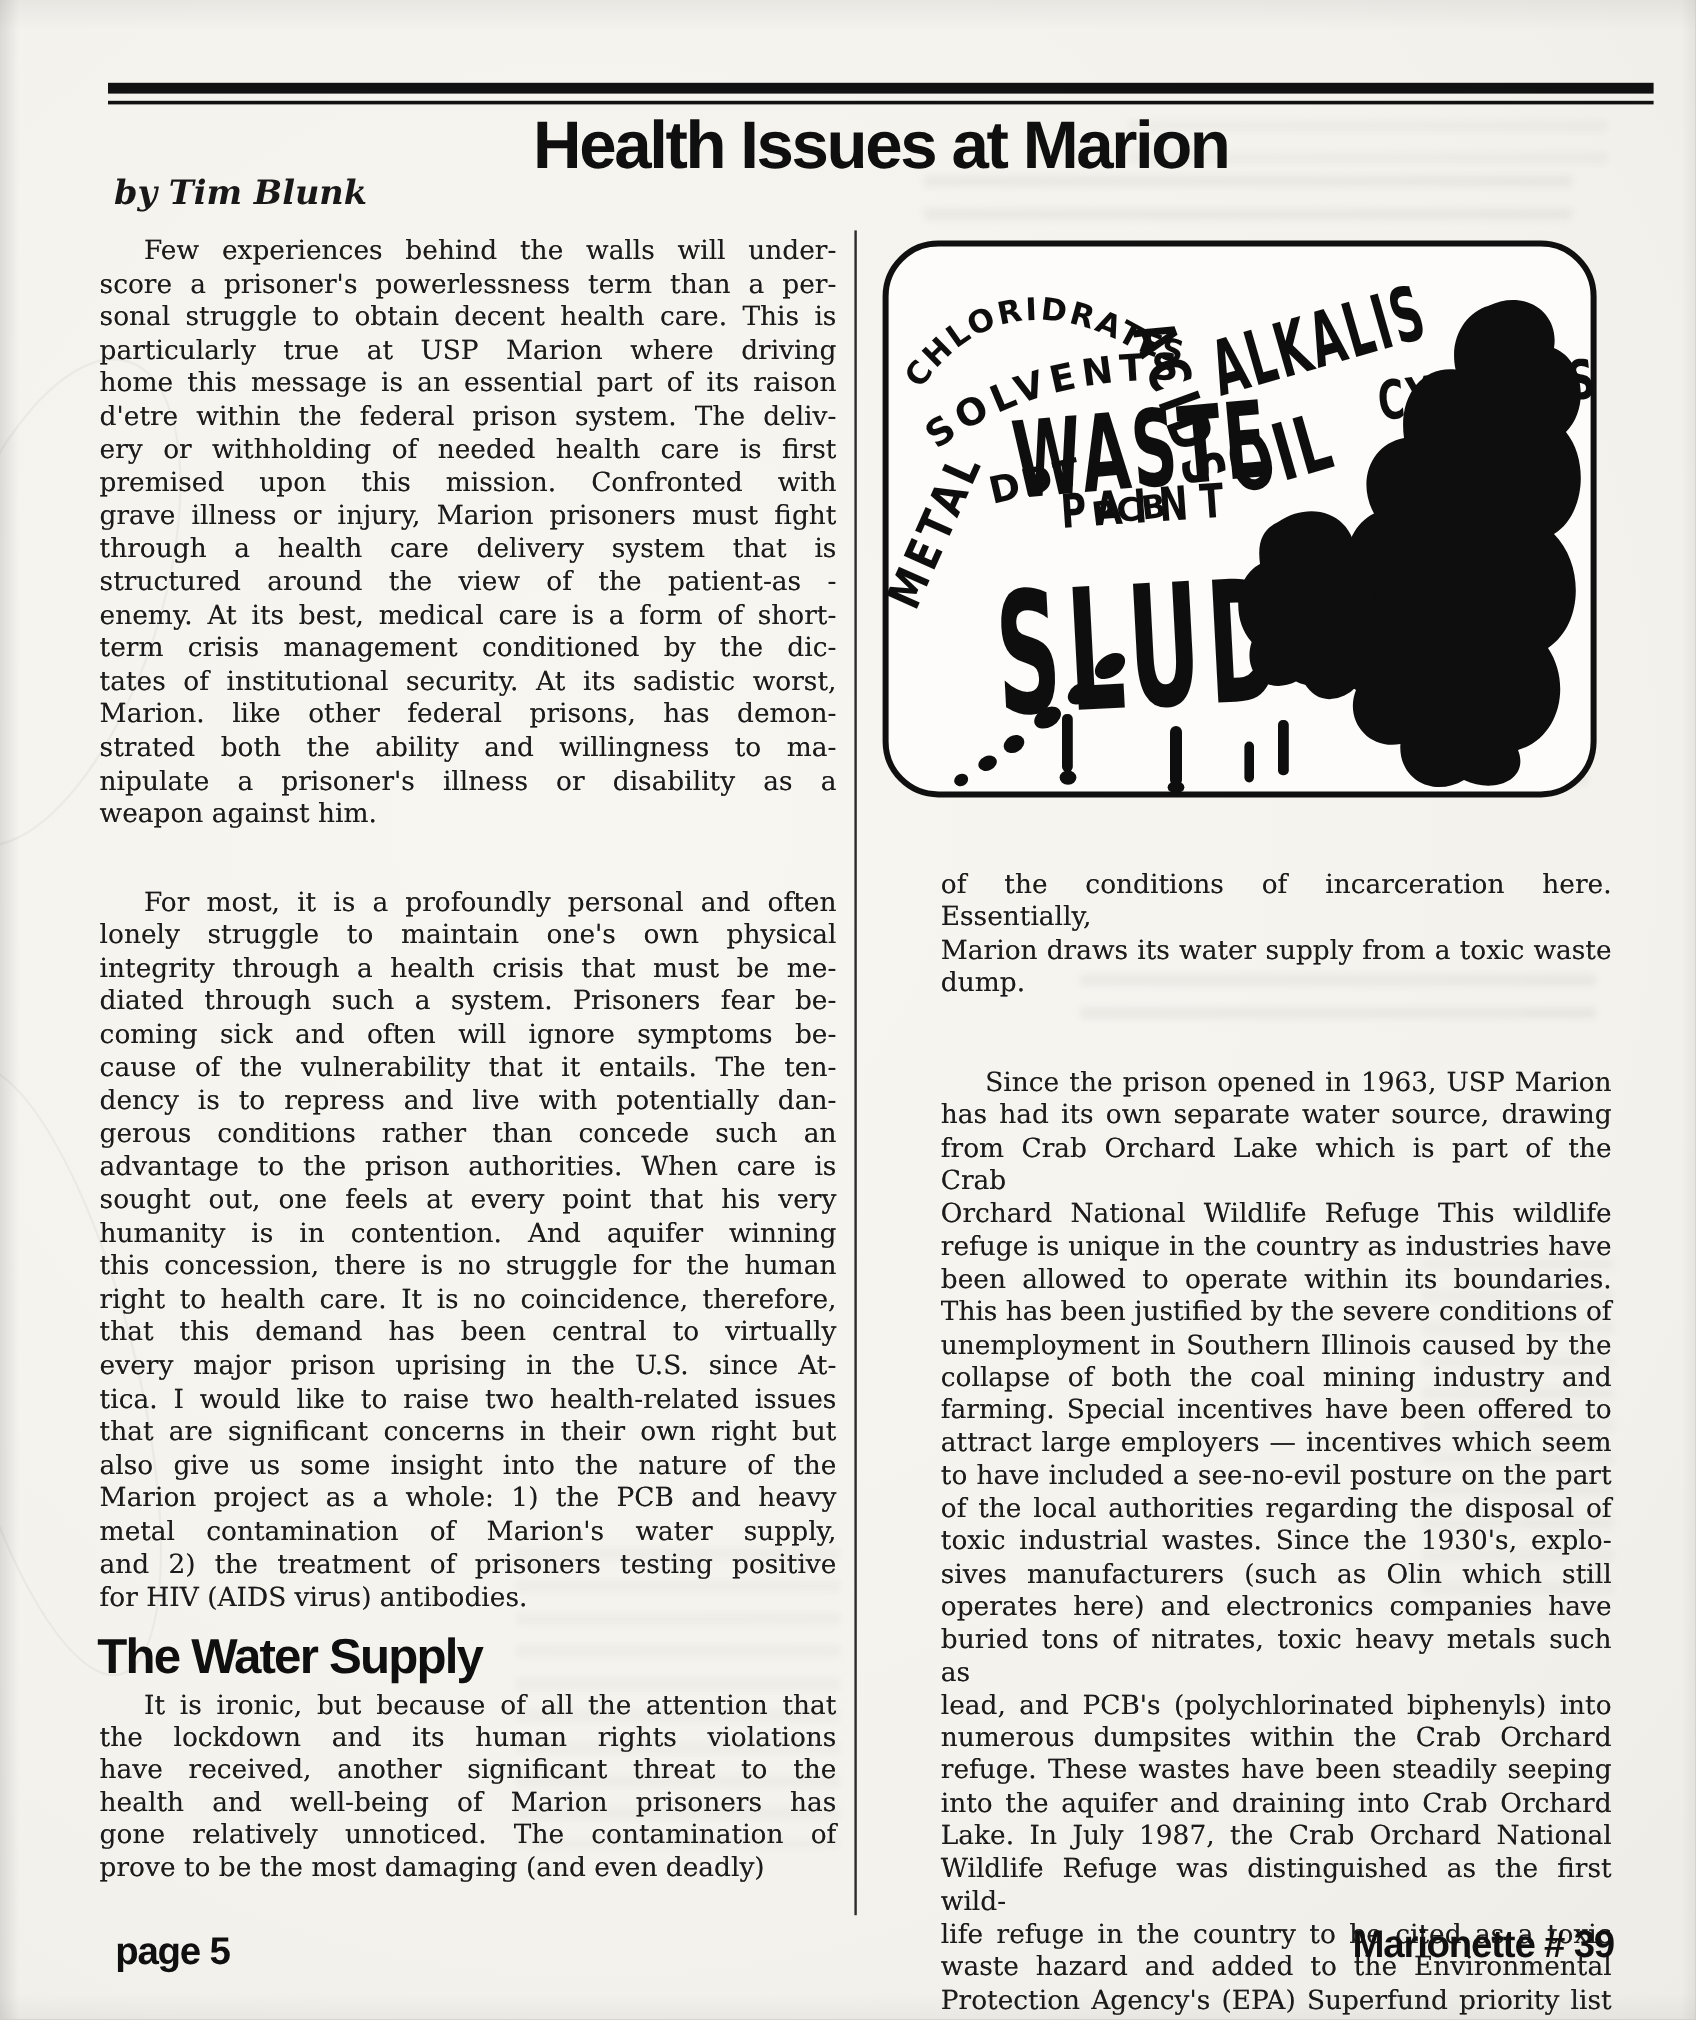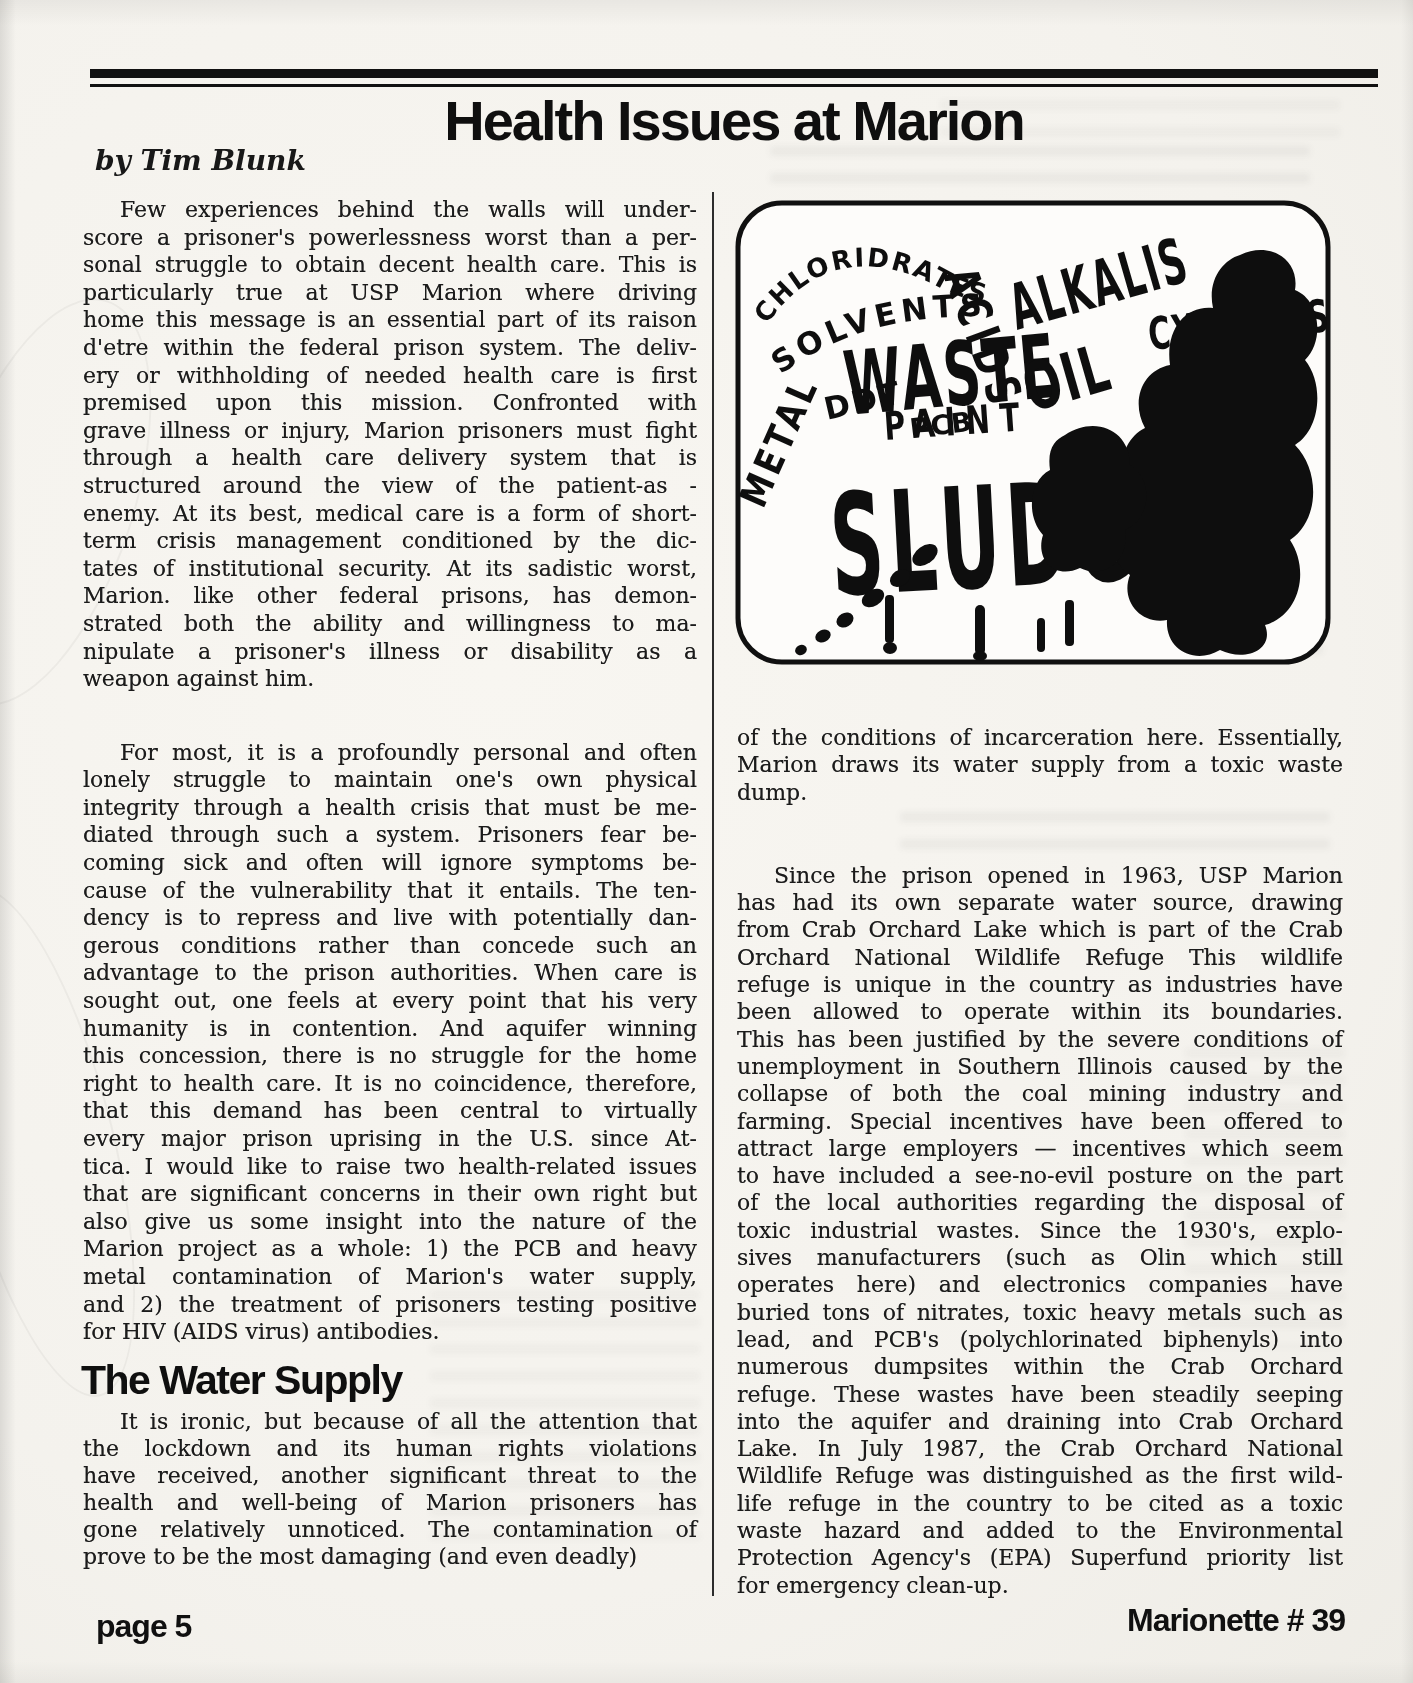--- a/index.html
+++ b/index.html
@@ -95,7 +95,7 @@
   <div class="col col-left">
     <div class="para indent para-1">
         <div class="tline">Few experiences behind the walls will under-</div>
-        <div class="tline">score a prisoner's powerlessness worst than a per-</div>
+        <div class="tline">score a prisoner's powerlessness term than a per-</div>
         <div class="tline">sonal struggle to obtain decent health care. This is</div>
         <div class="tline">particularly true at USP Marion where driving</div>
         <div class="tline">home this message is an essential part of its raison</div>

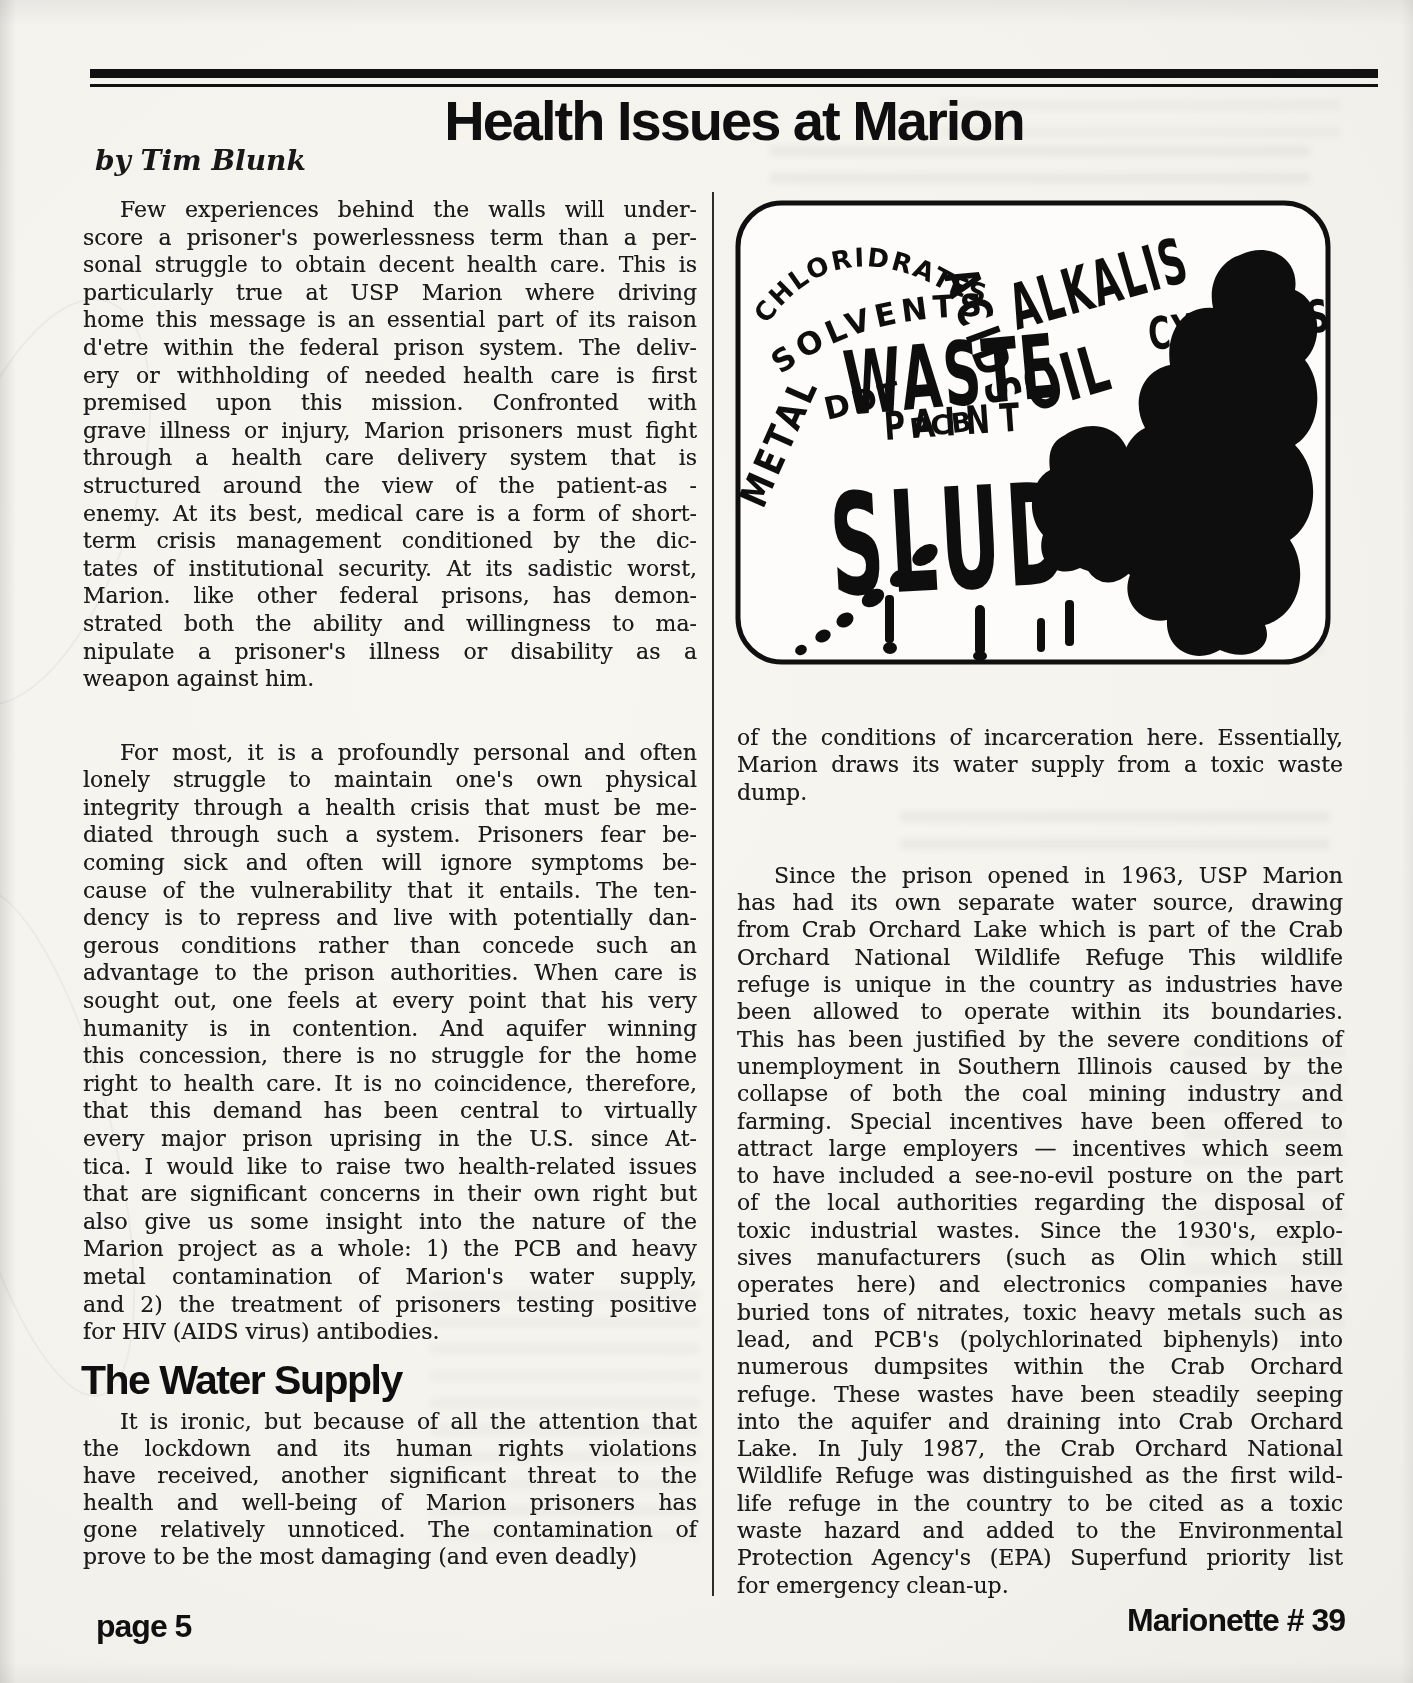--- a/index.html
+++ b/index.html
@@ -33,7 +33,7 @@
   .col-right-text { left:737px; top:724px; width:606px; }
   .col-left  .tline { line-height:27.6px; }
   .col-left  .para-3 .tline { line-height:27.1px; }
-  .col-right-text .tline { line-height:27.3px; }
+  .col-right-text .tline { line-height:27.3px;margin-left:47px; }
   .tline {
     text-align:justify; text-align-last:justify;
     text-shadow:0 0 0.4px rgba(20,20,20,0.55);

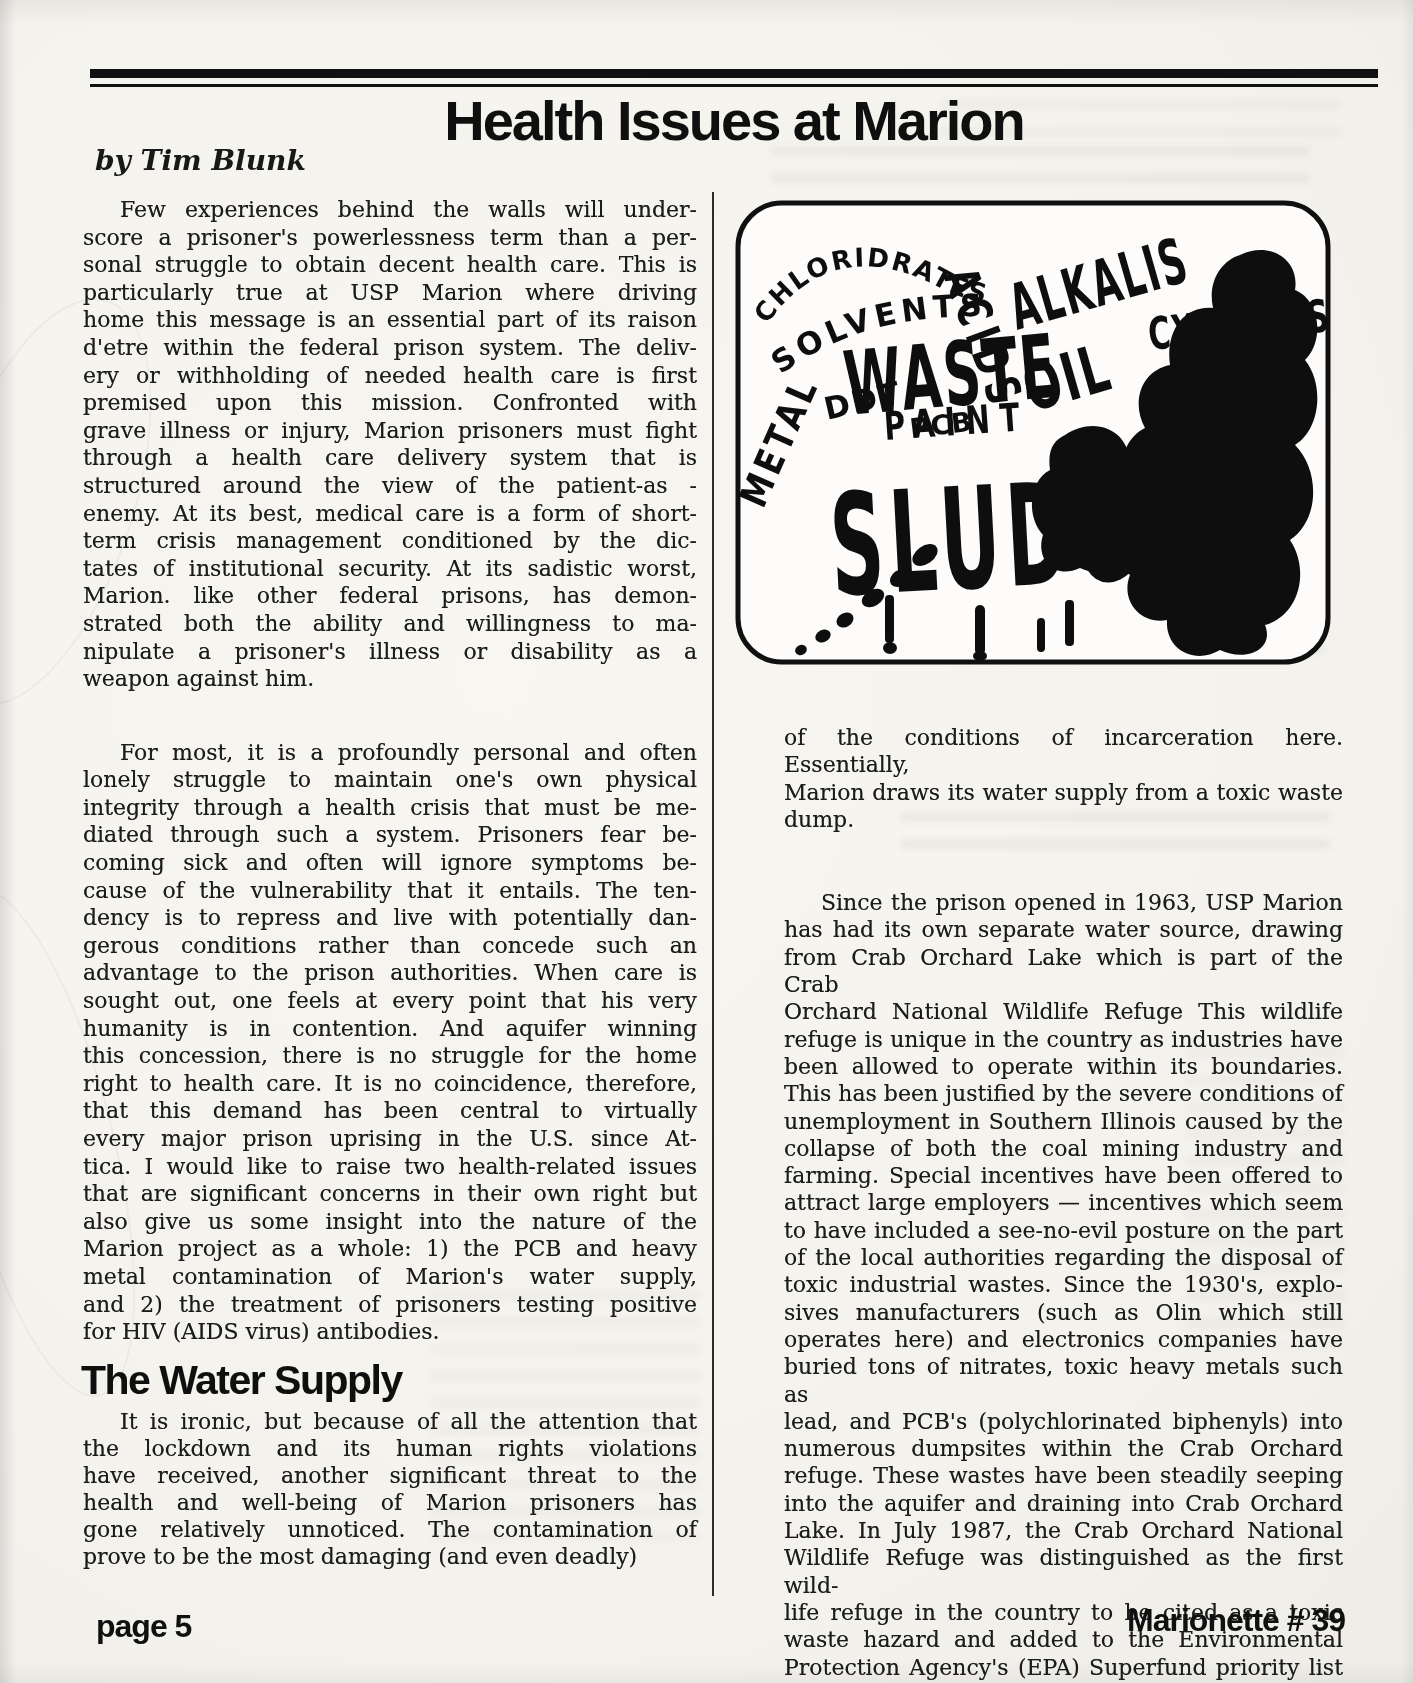--- a/index.html
+++ b/index.html
@@ -125,7 +125,7 @@
         <div class="tline">advantage to the prison authorities. When care is</div>
         <div class="tline">sought out, one feels at every point that his very</div>
         <div class="tline">humanity is in contention. And aquifer winning</div>
-        <div class="tline">this concession, there is no struggle for the home</div>
+        <div class="tline">this concession, there is no struggle for the human</div>
         <div class="tline">right to health care. It is no coincidence, therefore,</div>
         <div class="tline">that this demand has been central to virtually</div>
         <div class="tline">every major prison uprising in the U.S. since At-</div>

